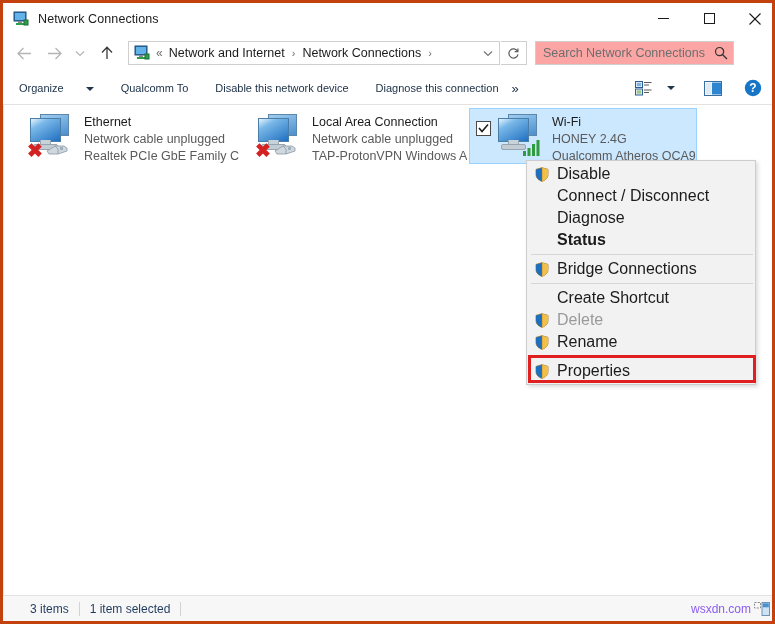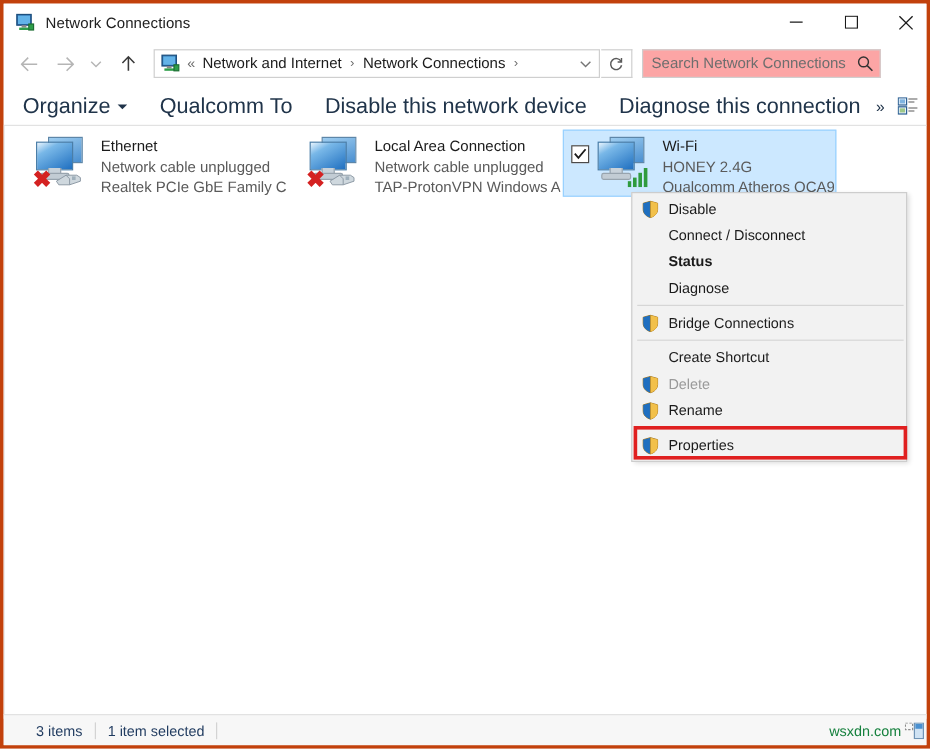--- a/index.html
+++ b/index.html
@@ -176,12 +176,12 @@
     box-sizing: border-box;
   }
   .cmd {
-    font-size: 18px;
+    font-size: 11px;
     color: #20344a;
     padding: 4px 7px;
     display: flex;
     align-items: center;
-    gap: 6px;
+    gap: 22px;
     white-space: nowrap;
   }
   .cmd.first { margin-left: 9px; }

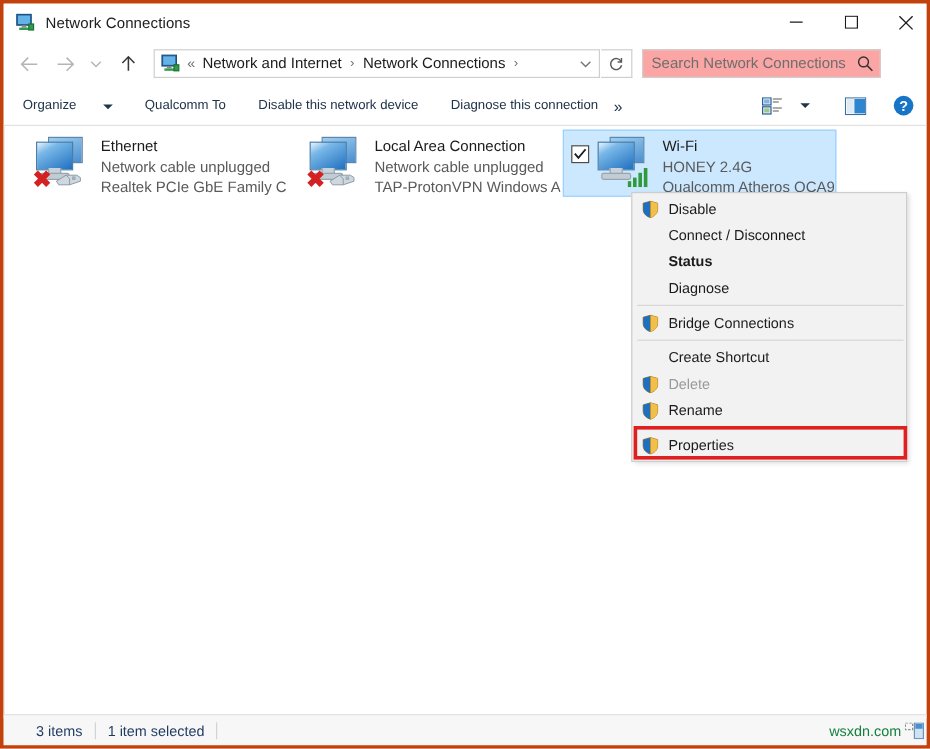--- a/index.html
+++ b/index.html
@@ -301,7 +301,7 @@
     height: 22px;
     display: flex;
     align-items: center;
-    font-size: 12px;
+    font-size: 16px;
     color: #1b1b1b;
     padding-left: 0;
     position: relative;

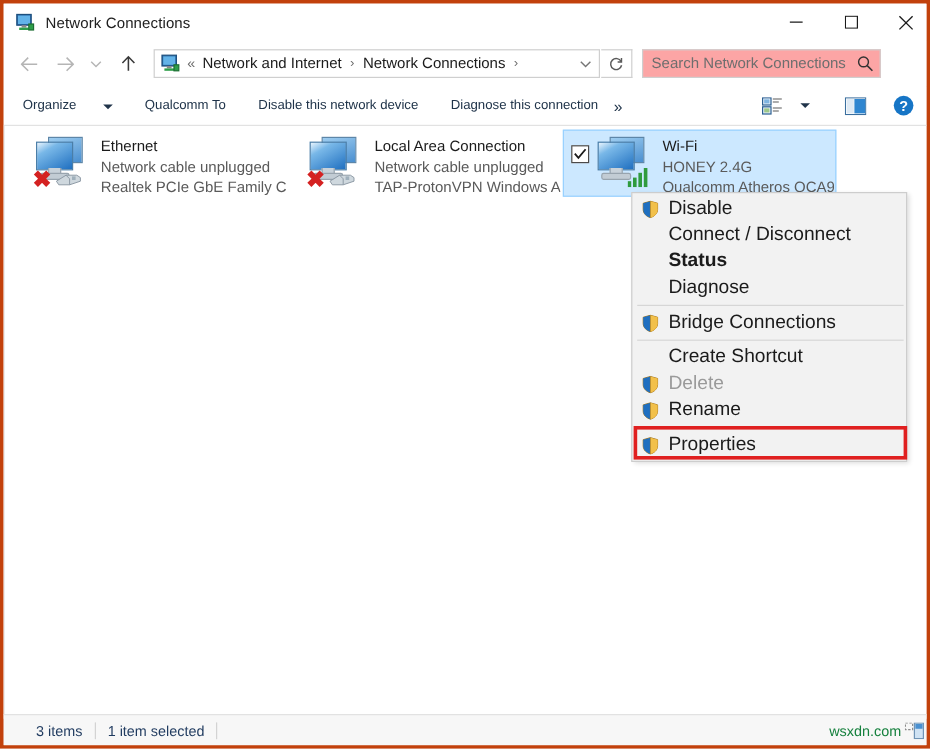--- a/index.html
+++ b/index.html
@@ -624,14 +624,14 @@
       <span class="mi-label">Connect / Disconnect</span>
     </div>
 
+    <div class="mi">
+      <span class="mi-ico"></span>
+      <span class="mi-label">Diagnose</span>
+    </div>
+
     <div class="mi bold">
       <span class="mi-ico"></span>
       <span class="mi-label">Status</span>
-    </div>
-
-    <div class="mi">
-      <span class="mi-ico"></span>
-      <span class="mi-label">Diagnose</span>
     </div>
 
     <div class="mi-sep"></div>

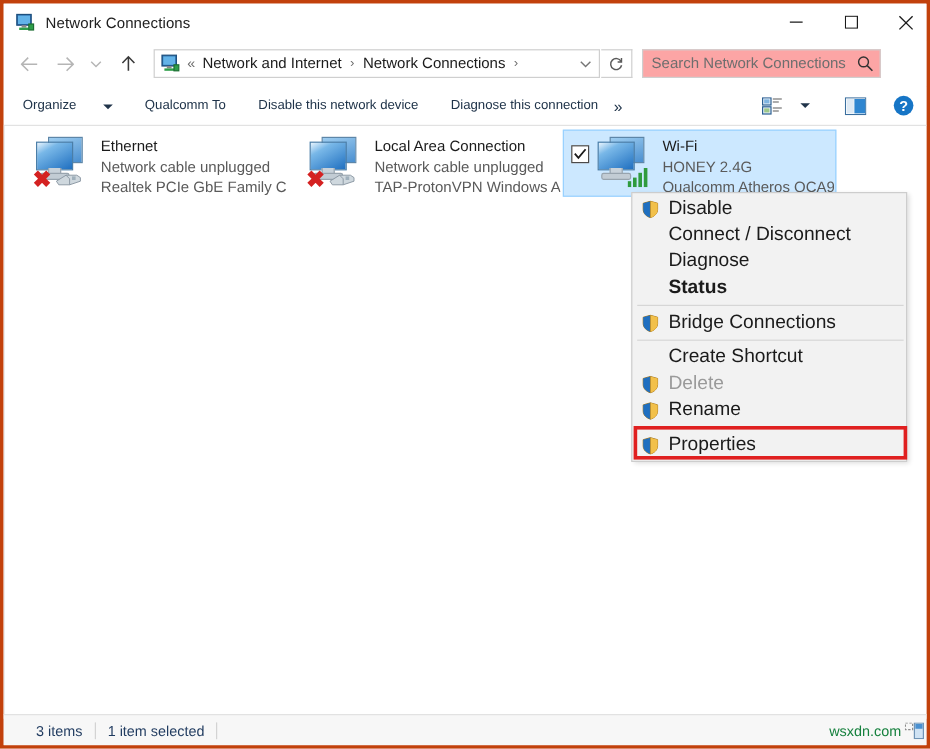--- a/index.html
+++ b/index.html
@@ -363,7 +363,7 @@
   }
   .watermark {
     font-size: 12px;
-    color: #15803d;
+    color: #8b5cf6;
     font-family: "Liberation Sans", sans-serif;
   }
   .vicon { width: 16px; height: 14px; position: relative; }

